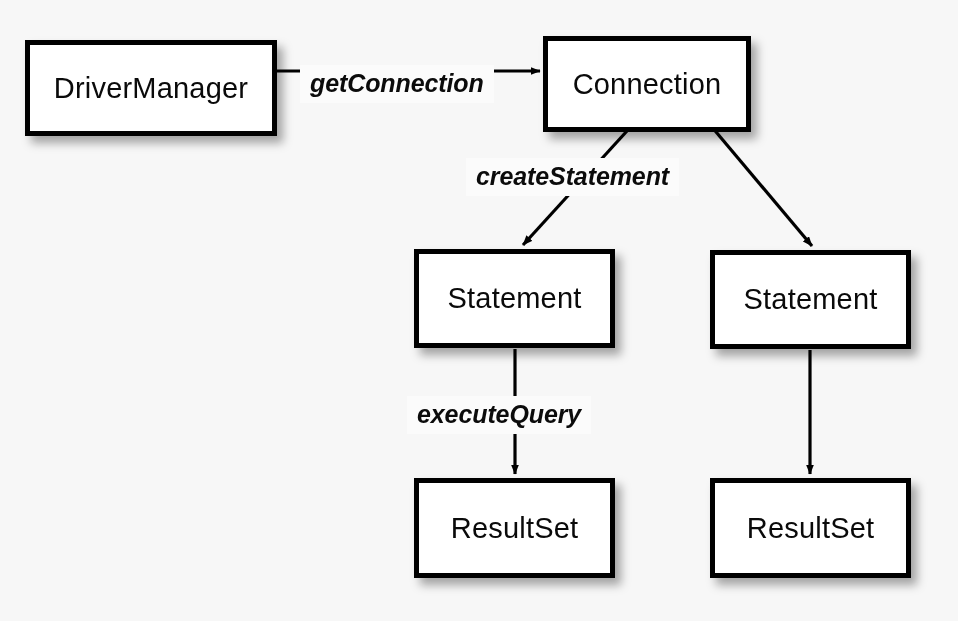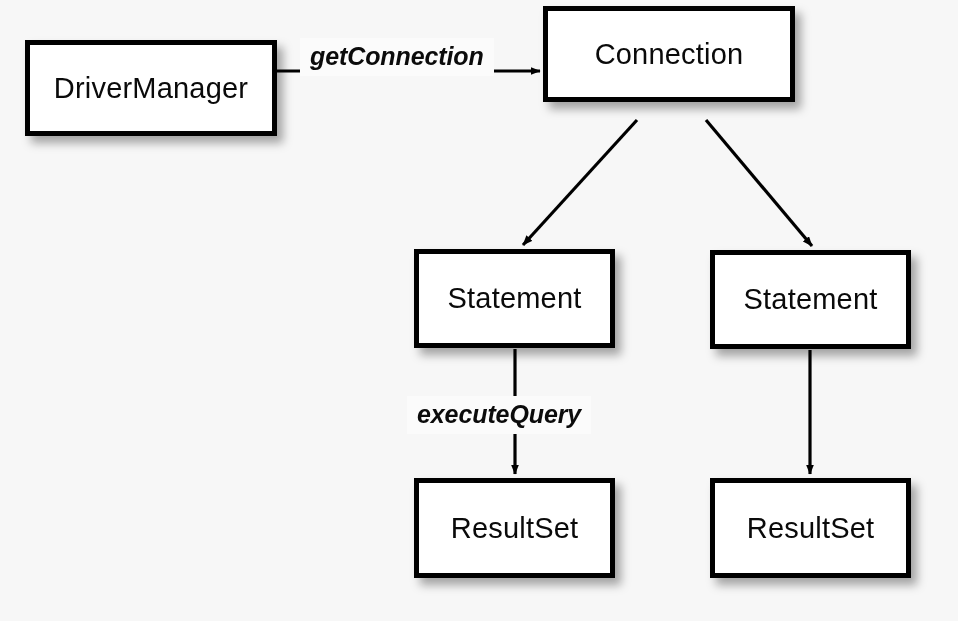--- a/index.html
+++ b/index.html
@@ -107,7 +107,7 @@
     <span class="node-label">ResultSet</span>
   </div>
 
-  <div class="edge-label" style="left:300px; top:38px;">getConnection</div>
+  <div class="edge-label" style="left:300px; top:65px;">getConnection</div>
 
 
   <div class="edge-label" style="left:407px; top:396px;">executeQuery</div>

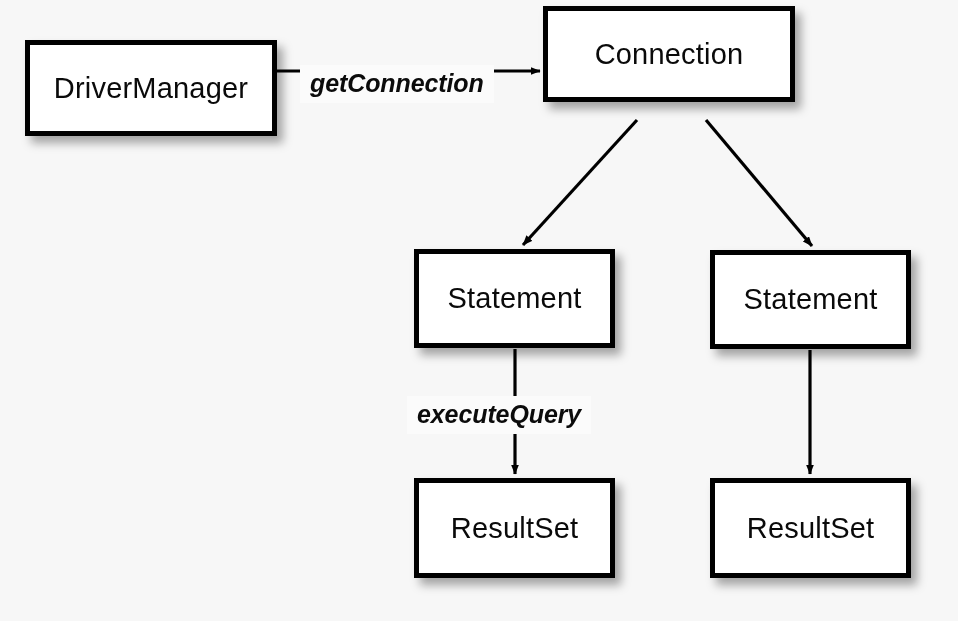--- a/index.html
+++ b/index.html
@@ -87,7 +87,7 @@
     <span class="node-label">DriverManager</span>
   </div>
 
-  <div class="node" style="left:543px; top:6px; width:252px; height:96px;">
+  <div class="node" style="left:543px; top:36px; width:208px; height:96px;">
     <span class="node-label">Connection</span>
   </div>
 

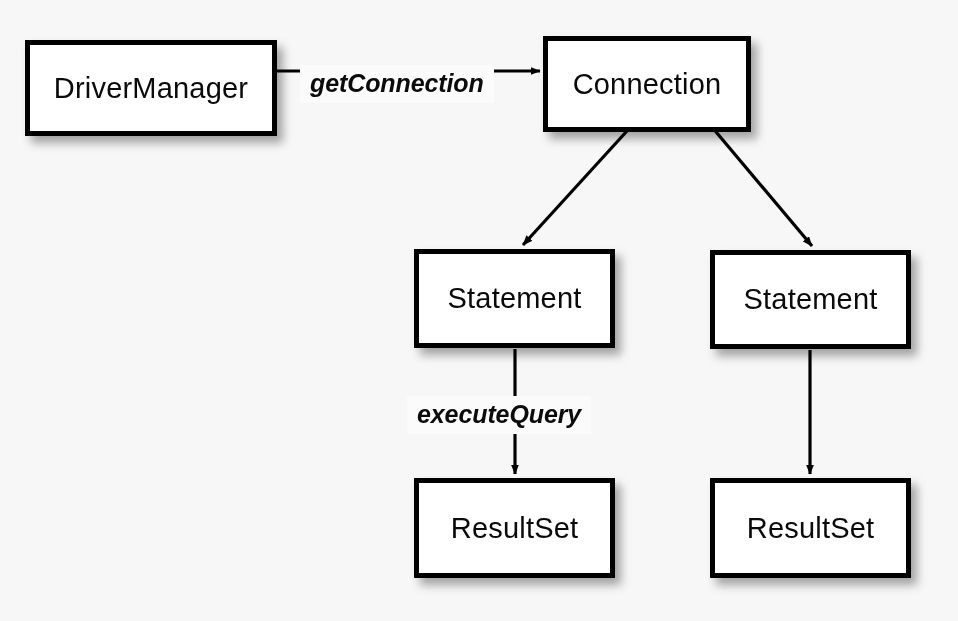--- a/index.html
+++ b/index.html
@@ -109,6 +109,7 @@
 
   <div class="edge-label" style="left:300px; top:65px;">getConnection</div>
 
+  <div class="edge-label" style="left:466px; top:158px;">createStatement</div>
 
   <div class="edge-label" style="left:407px; top:396px;">executeQuery</div>
 

